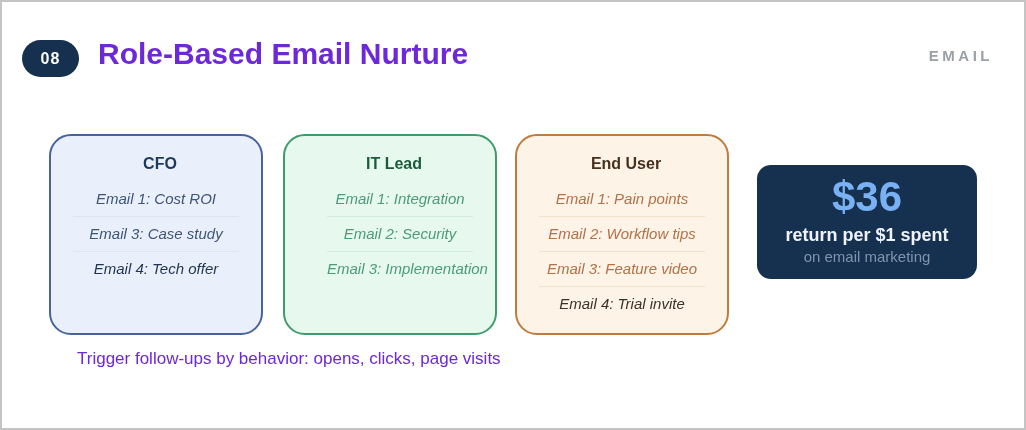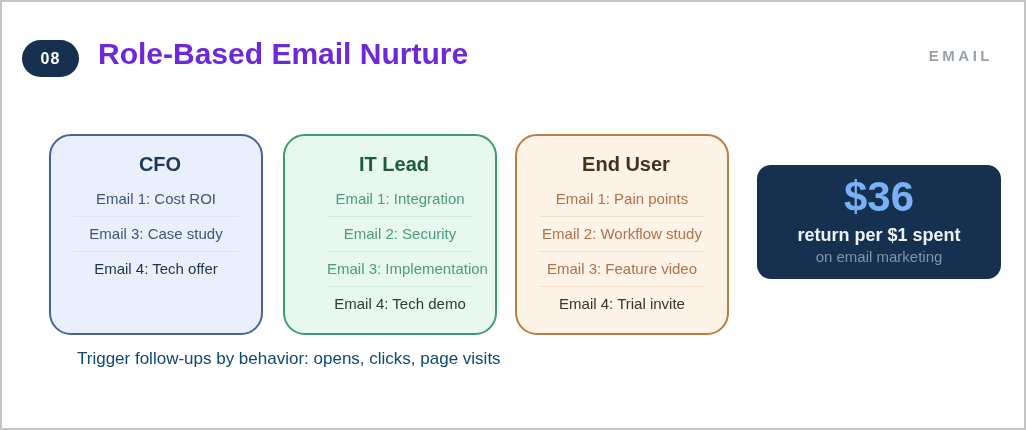--- a/index.html
+++ b/index.html
@@ -32,7 +32,7 @@
   .card-green{left:281px;background:#e7f8ef;border-color:#3e9c6c;}
   .card-orange{left:513px;background:#fdf3e6;border-color:#c07b3e;}
   .card-title{
-    margin:14px 0 0 8px;text-align:center;font-size:20px;font-weight:700;line-height:28px;
+    margin:14px 0 0 8px;text-align:center;font-size:16px;font-weight:700;line-height:28px;
   }
   .card-blue .card-title{color:#1d3a5c;}
   .card-green .card-title{color:#1c5c38;}

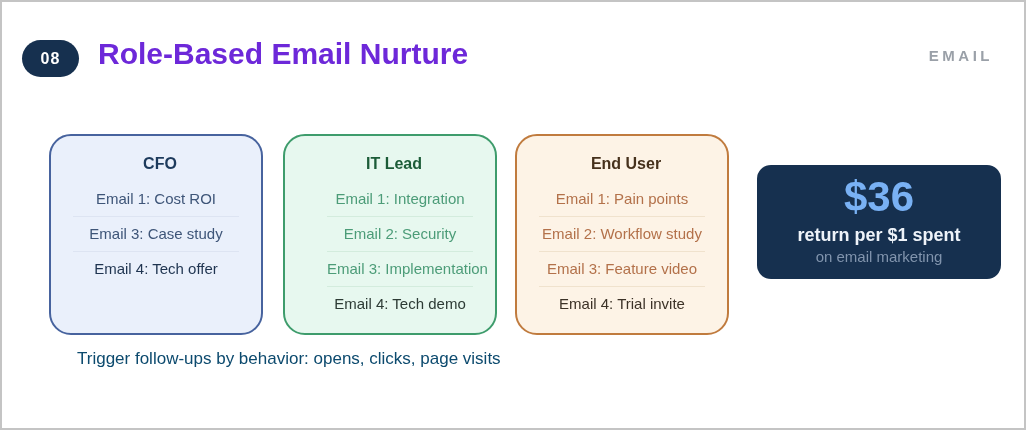--- a/index.html
+++ b/index.html
@@ -37,7 +37,7 @@
   .card-blue .card-title{color:#1d3a5c;}
   .card-green .card-title{color:#1c5c38;}
   .card-orange .card-title{color:#46311c;}
-  .card-items{list-style:none;margin:4px 22px 0 22px;padding:0;}
+  .card-items{list-style:none;margin:4px 22px 0 22px;padding:0;font-style:italic;}
   .card-items li{
     height:34px;line-height:34px;text-align:center;font-size:15px;white-space:nowrap;
   }

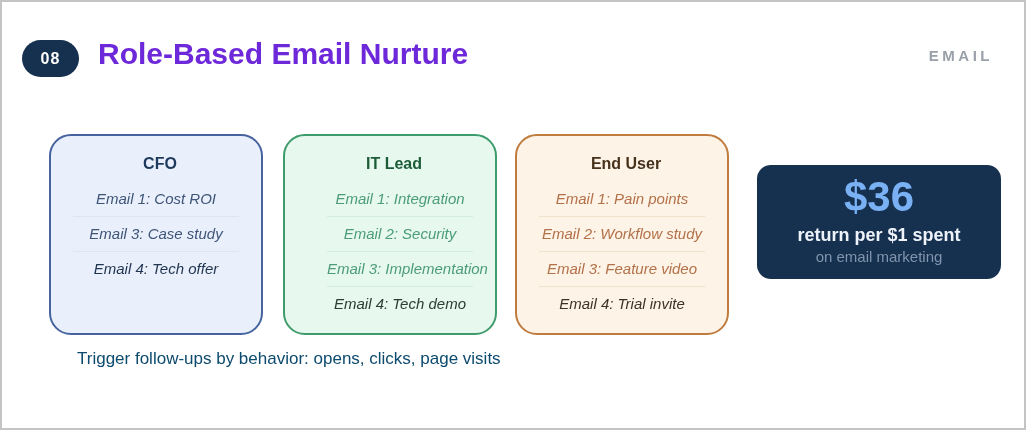--- a/index.html
+++ b/index.html
@@ -53,7 +53,7 @@
   .card-orange .card-items li.last{color:#3c3227;}
   
   .stat-card{
-    position:absolute;left:755px;top:163px;width:244px;height:114px;
+    position:absolute;left:755px;top:163px;width:220px;height:114px;
     background:#16304f;border-radius:14px;box-sizing:border-box;
     text-align:center;color:#ffffff;
   }

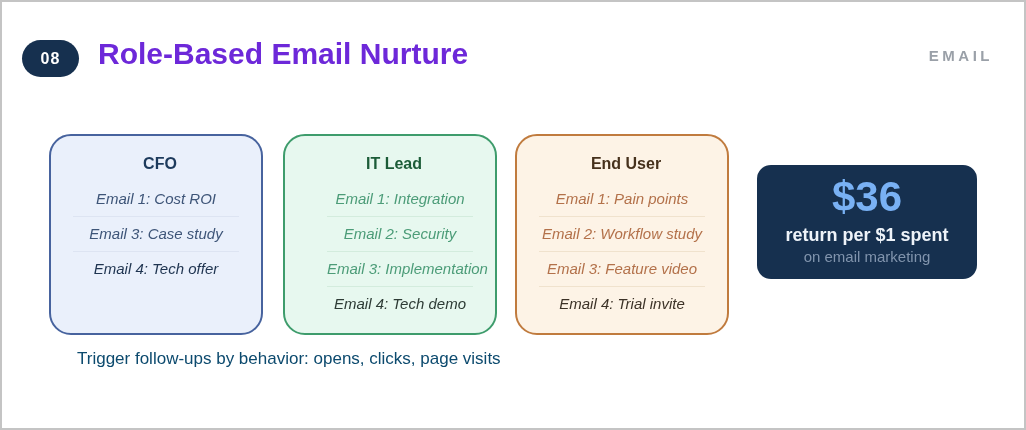--- a/index.html
+++ b/index.html
@@ -101,7 +101,7 @@
     <div class="card-title">End User</div>
     <ul class="card-items">
       <li>Email 1: Pain points</li>
-      <li>Email 2: Workflow study</li>
+      <li>Email 2: Workflow tips</li>
       <li>Email 3: Feature video</li>
       <li class="last">Email 4: Trial invite</li>
     </ul>

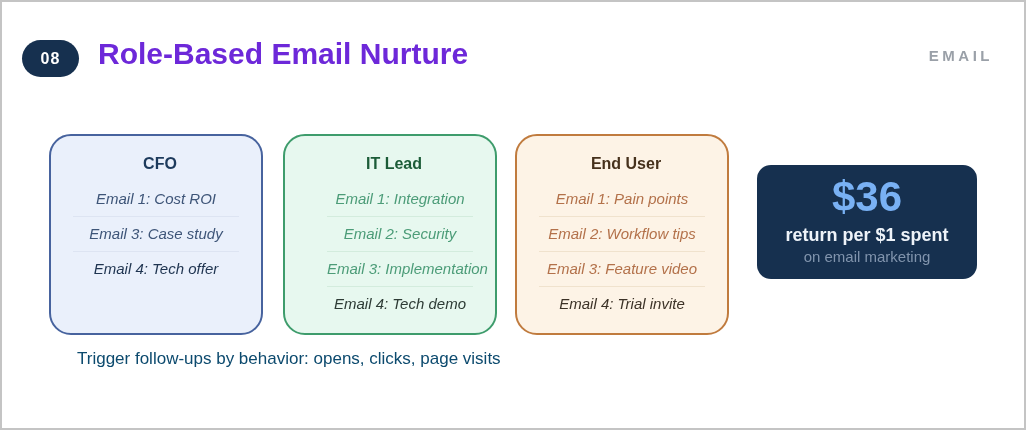--- a/index.html
+++ b/index.html
@@ -93,7 +93,6 @@
       <li>Email 1: Integration</li>
       <li>Email 2: Security</li>
       <li>Email 3: Implementation</li>
-      <li class="last">Email 4: Tech demo</li>
     </ul>
   </div>
 

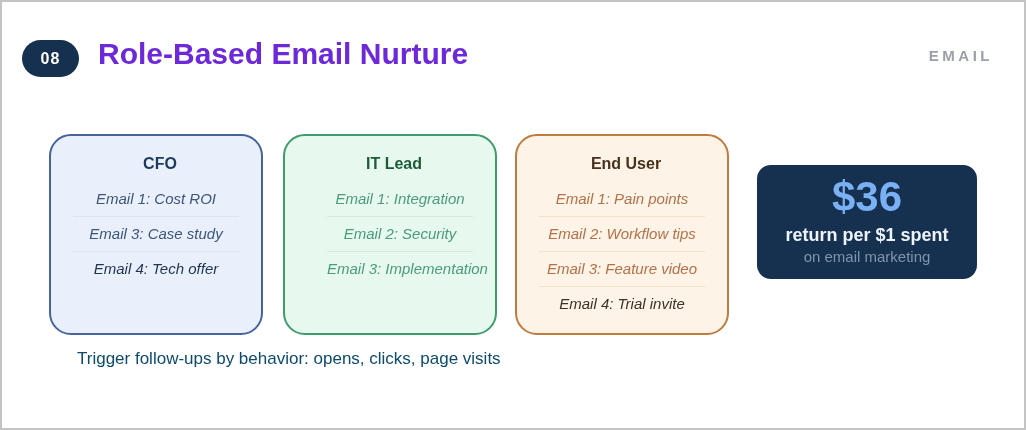--- a/index.html
+++ b/index.html
@@ -64,7 +64,7 @@
   .stat-line2{margin-top:1px;font-size:15px;line-height:19px;color:#8194ad;}
   
   .footer-note{
-    position:absolute;left:75px;top:347px;font-size:17px;color:#0c4a6e;white-space:nowrap;
+    position:absolute;left:75px;top:347px;font-size:17px;color:#6d28d9;white-space:nowrap;
   }
 </style>
 </head>

